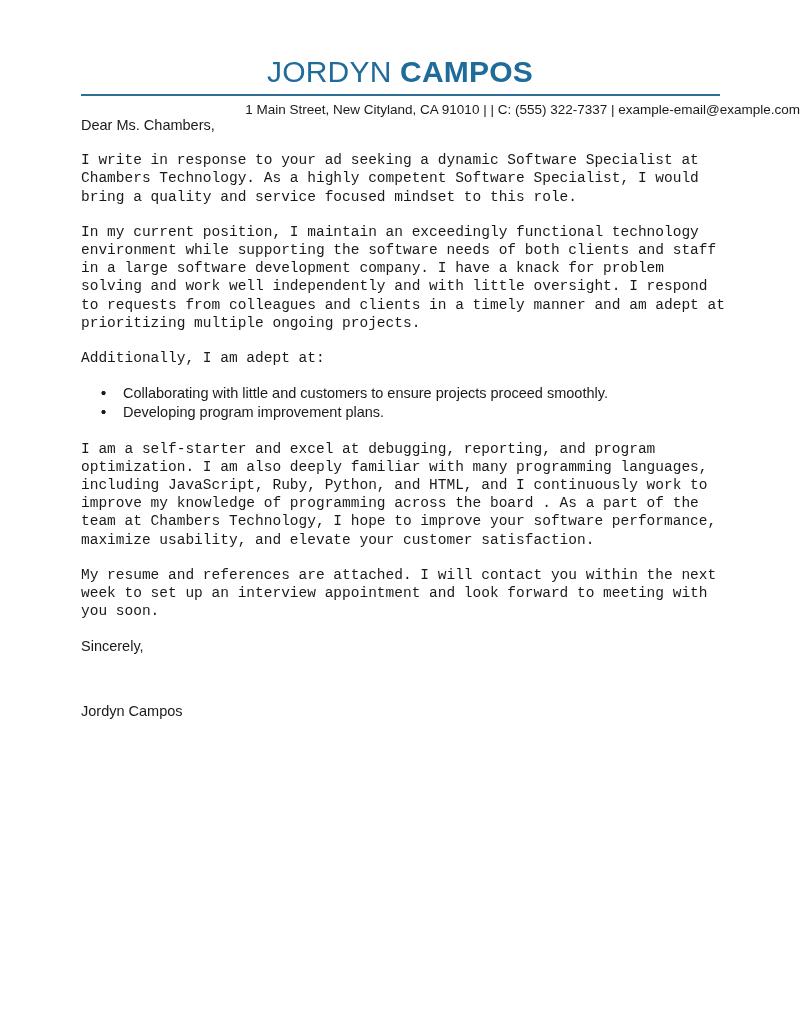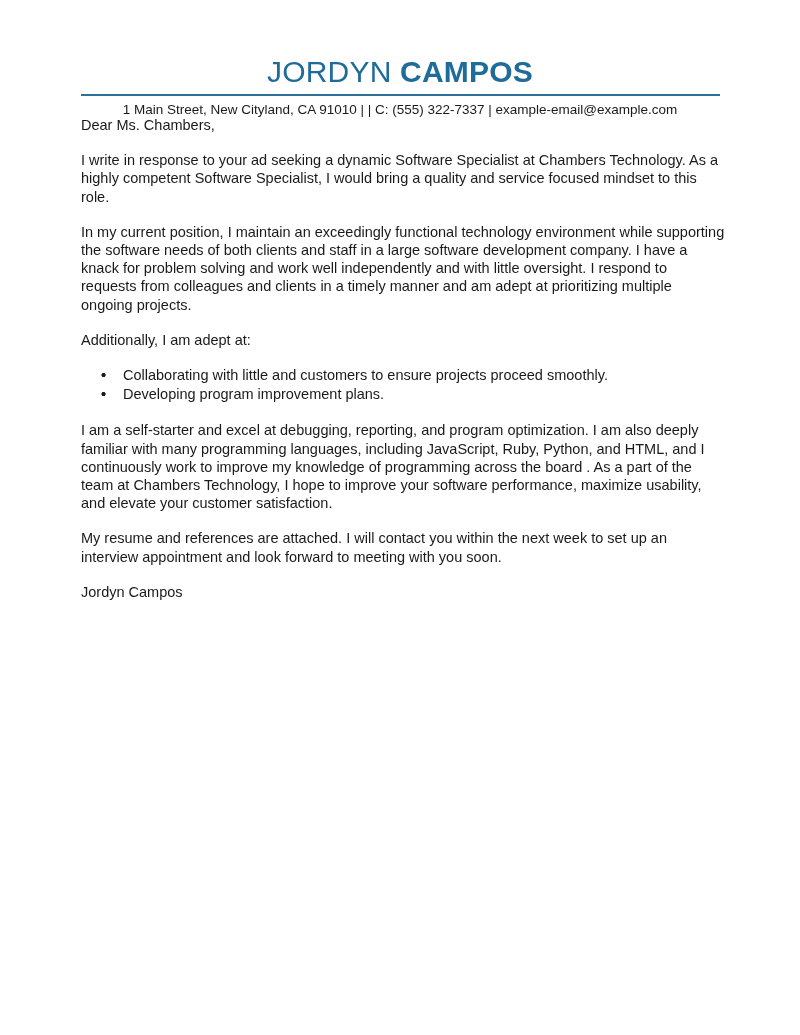--- a/index.html
+++ b/index.html
@@ -10,7 +10,7 @@
           font-size: 30px; line-height: 40px; color: #1f6b9a; letter-spacing: 0.2px; }
   .name .last { font-weight: bold; }
   .rule { position: absolute; left: 81px; width: 639px; top: 94px; height: 2px; background: #2f6f95; }
-  .contact { position: absolute; left: 0; width: 800px; top: 101px; text-align: center;
+  .contact { position: absolute; left: 0; width: 800px; top: 101px; text-align: right;
              font-size: 13.5px; line-height: 18px; color: #1a1a1a; }
   .body { position: absolute; left: 81px; width: 645px; top: 116px; font-size: 14.5px; line-height: 18.2px; }
   p { margin: 0; }

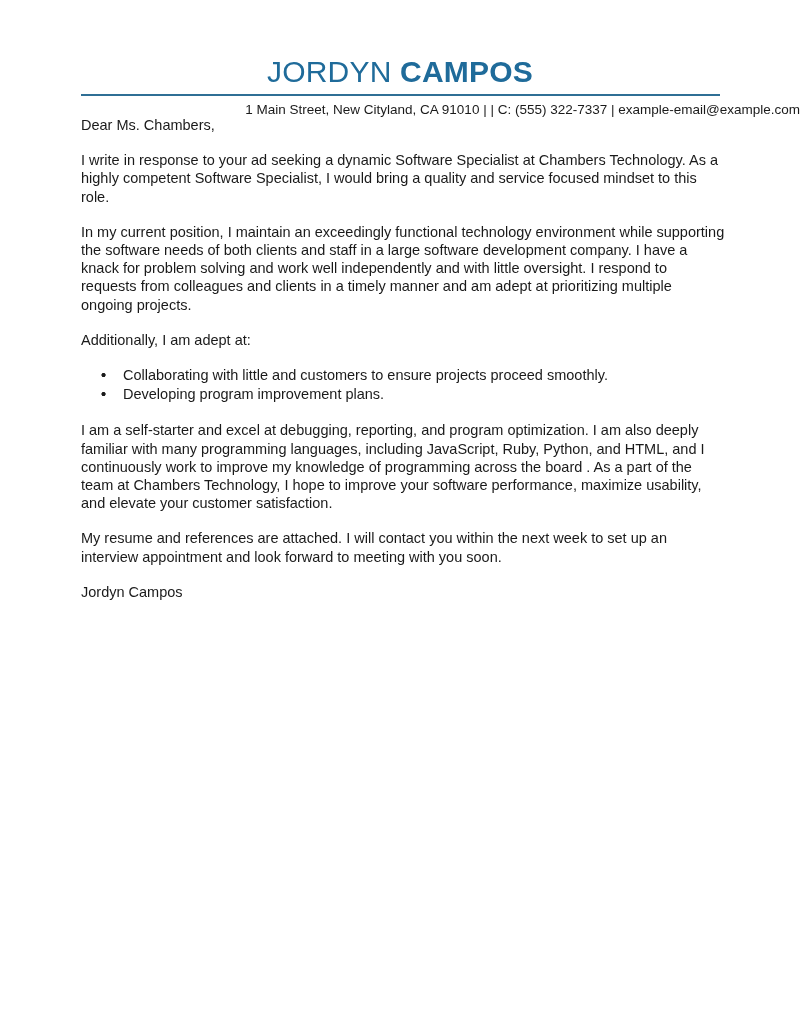--- a/index.html
+++ b/index.html
@@ -15,7 +15,7 @@
   .body { position: absolute; left: 81px; width: 645px; top: 116px; font-size: 14.5px; line-height: 18.2px; }
   p { margin: 0; }
   .salutation { margin-bottom: 17px; }
-  .para { margin-bottom: 17px; }
+  .para { margin-bottom: 17px; font-family: Liberation Mono, monospace; }
   ul.skills { margin: 0 0 18px 0; padding: 0 0 0 42px; list-style: none; }
   ul.skills li { position: relative; line-height: 18.7px; }
   ul.skills li .bullet { position: absolute; left: -22px; top: 0; }

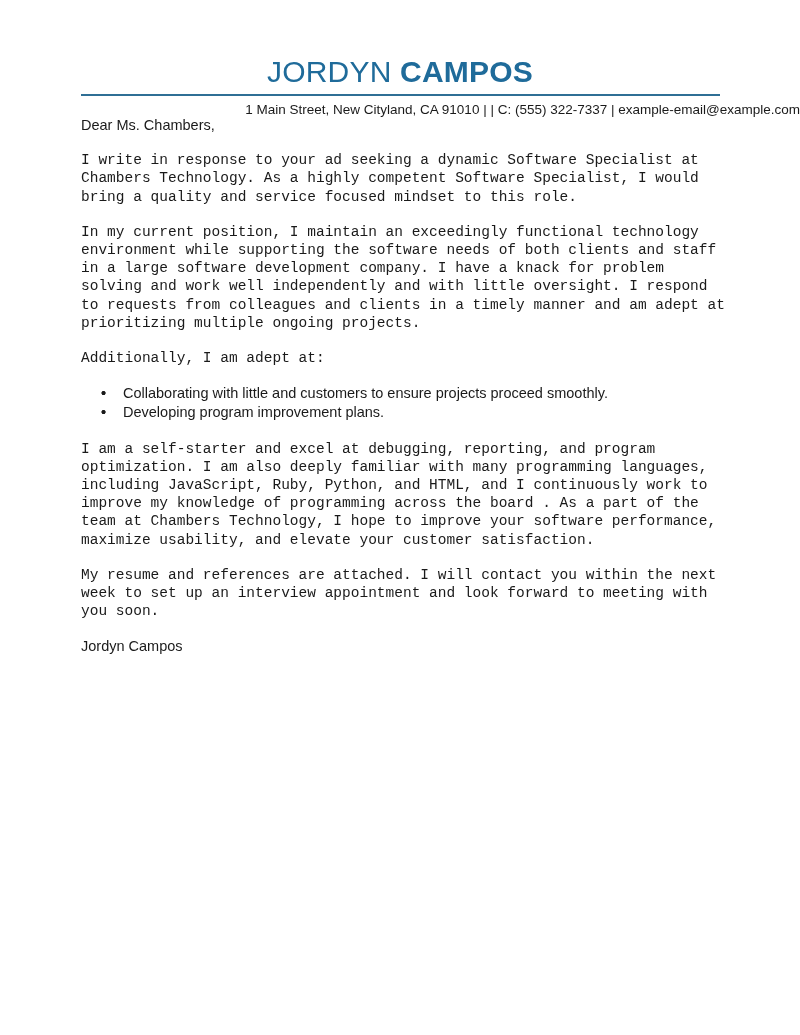--- a/index.html
+++ b/index.html
@@ -47,6 +47,7 @@
 
     <p class="para">I am a self-starter and excel at debugging, reporting, and program optimization. I am also deeply familiar with many programming languages, including JavaScript, Ruby, Python, and HTML, and I continuously work to improve my knowledge of programming across the board . As a part of the team at Chambers Technology, I hope to improve your software performance, maximize usability, and elevate your customer satisfaction.</p>
     <p class="para">My resume and references are attached. I will contact you within the next week to set up an interview appointment and look forward to meeting with you soon.</p>
+    <p class="closing">Sincerely,</p>
     <p>Jordyn Campos</p>
   </div>
 </div>

